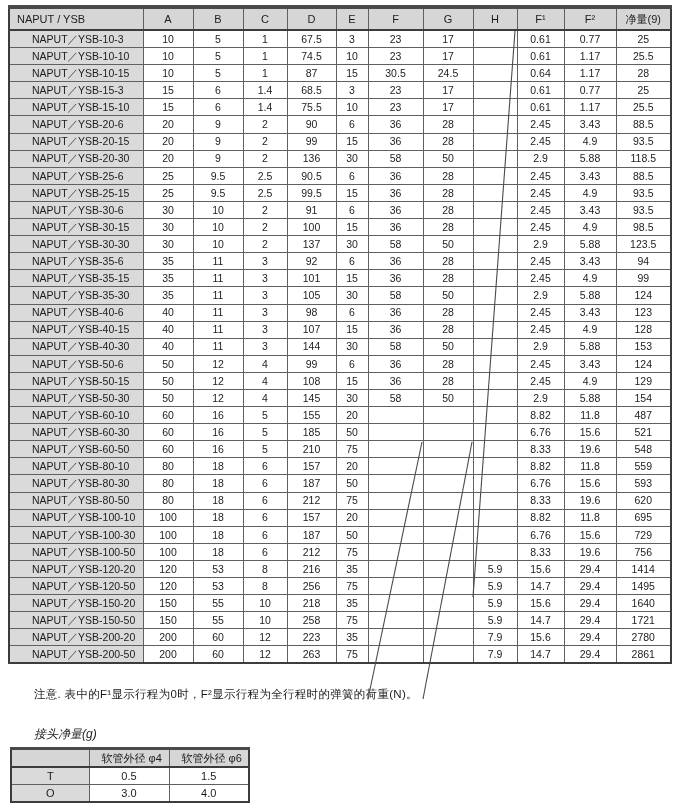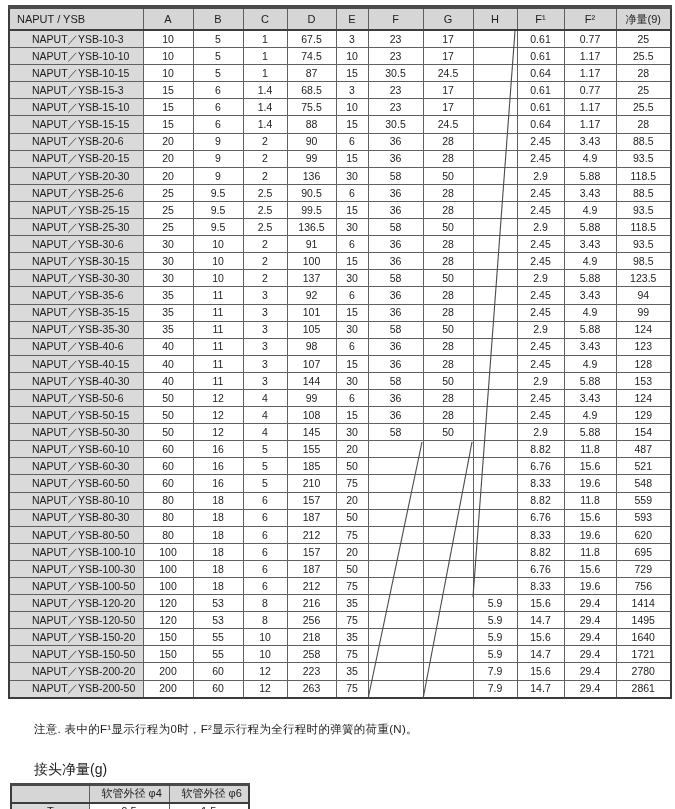--- a/index.html
+++ b/index.html
@@ -161,20 +161,6 @@
             <td>25.5</td>
           </tr>
           <tr>
-            <td>NAPUT／YSB-15-15</td>
-            <td>15</td>
-            <td>6</td>
-            <td>1.4</td>
-            <td>88</td>
-            <td>15</td>
-            <td>30.5</td>
-            <td>24.5</td>
-            <td></td>
-            <td>0.64</td>
-            <td>1.17</td>
-            <td>28</td>
-          </tr>
-          <tr>
             <td>NAPUT／YSB-20-6</td>
             <td>20</td>
             <td>9</td>

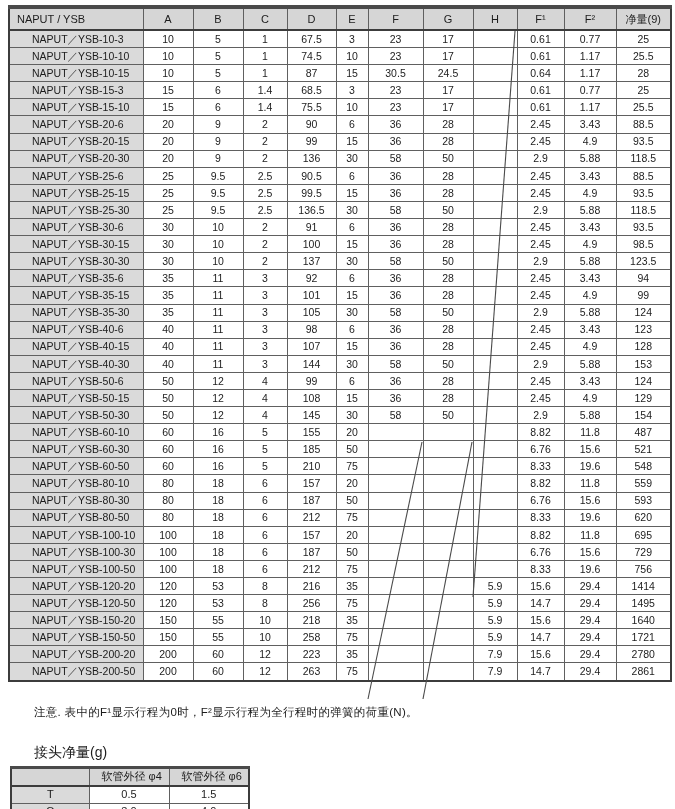--- a/index.html
+++ b/index.html
@@ -231,20 +231,6 @@
             <td>93.5</td>
           </tr>
           <tr>
-            <td>NAPUT／YSB-25-30</td>
-            <td>25</td>
-            <td>9.5</td>
-            <td>2.5</td>
-            <td>136.5</td>
-            <td>30</td>
-            <td>58</td>
-            <td>50</td>
-            <td></td>
-            <td>2.9</td>
-            <td>5.88</td>
-            <td>118.5</td>
-          </tr>
-          <tr>
             <td>NAPUT／YSB-30-6</td>
             <td>30</td>
             <td>10</td>

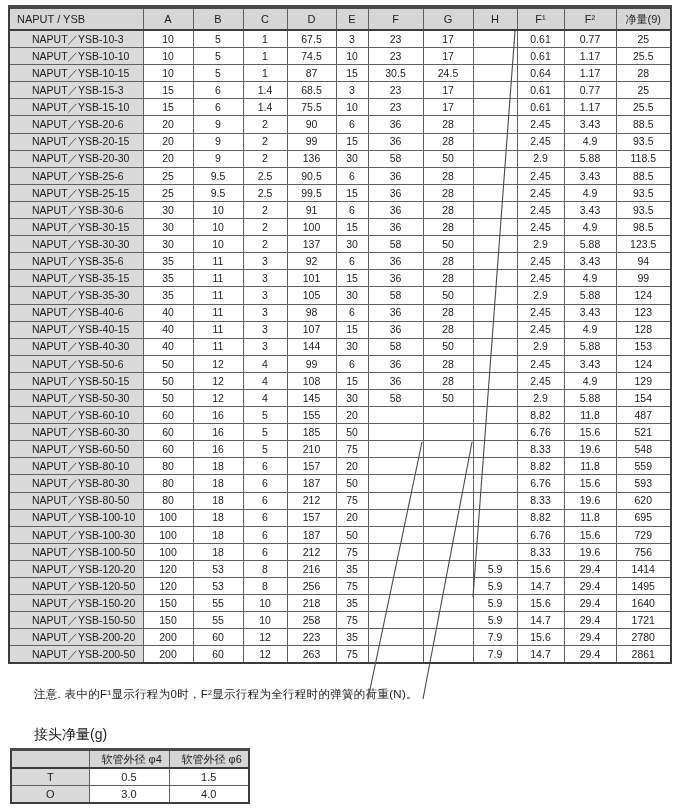--- a/index.html
+++ b/index.html
@@ -37,7 +37,7 @@
 
   .note{margin:23px 0 0 34px;font-size:11.5px;letter-spacing:0.3px;}
 
-  .joint-title{margin:24px 8px 4px 34px;font-size:14px;}
+  .joint-title{margin:24px 8px 4px 34px;font-size:12px;font-style:italic;}
   table.joint{border-collapse:collapse;table-layout:fixed;margin-left:10px;width:238px;
     border:2px solid #3c3c3c;border-top:3px solid #4a4a4a;}
   table.joint th, table.joint td{

